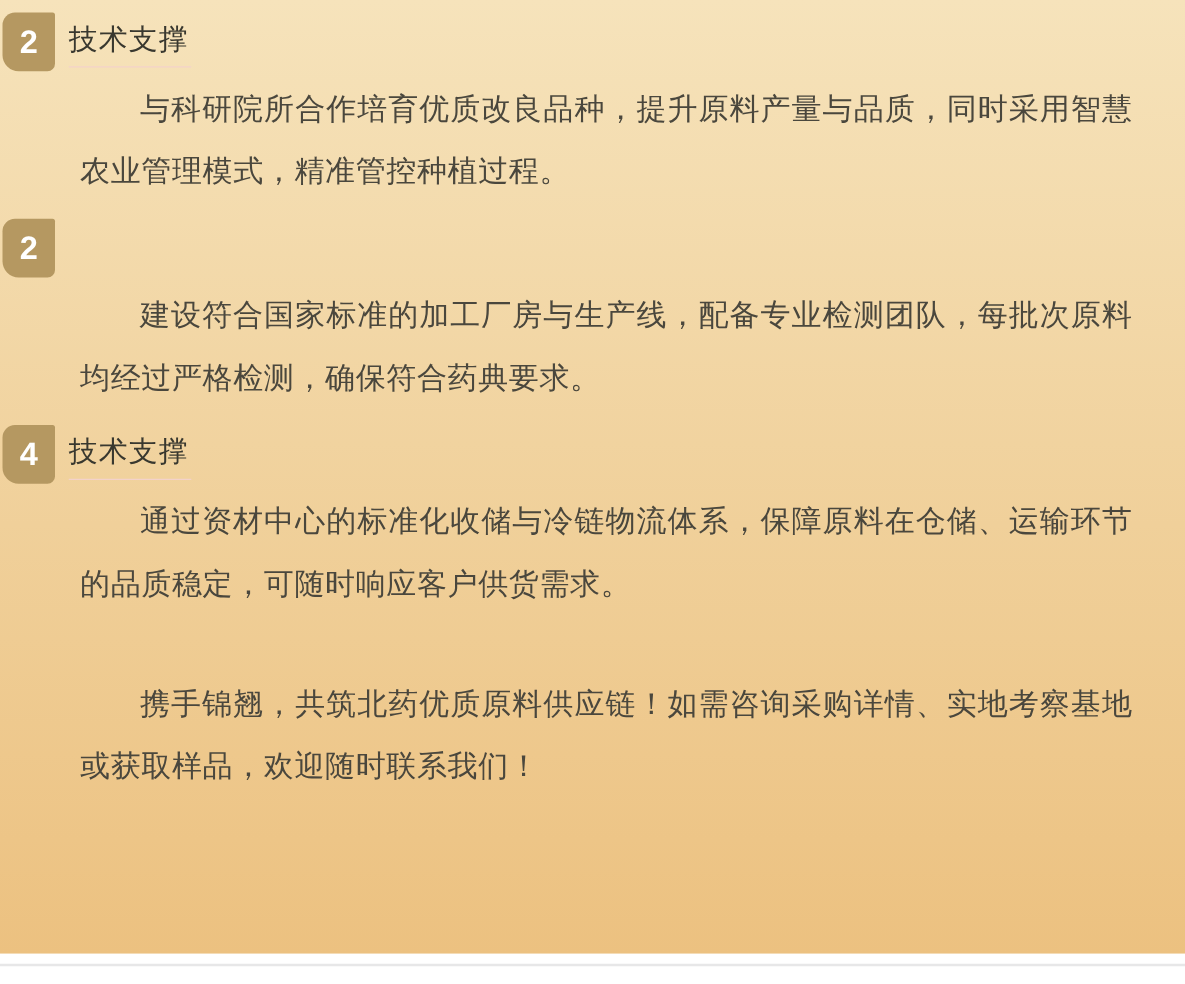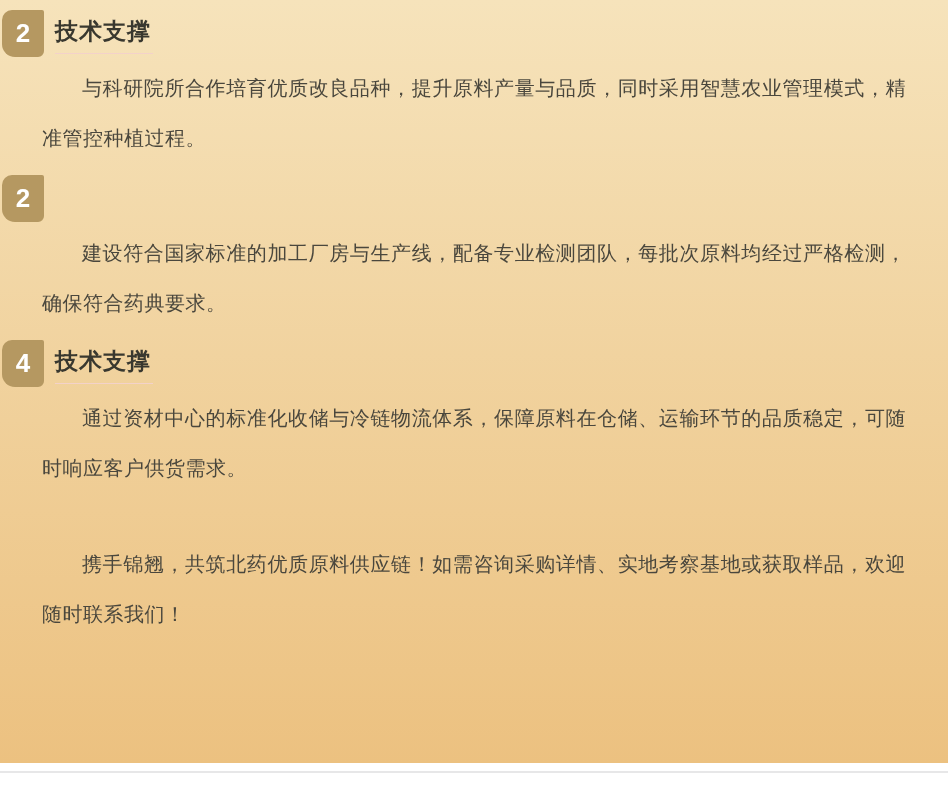--- a/index.html
+++ b/index.html
@@ -49,7 +49,7 @@
   .sec-title {
     margin: 0;
     font-size: 23px;
-    font-weight: bold;
+    font-weight: normal;
     color: #39382f;
     letter-spacing: 1px;
     line-height: 30px;

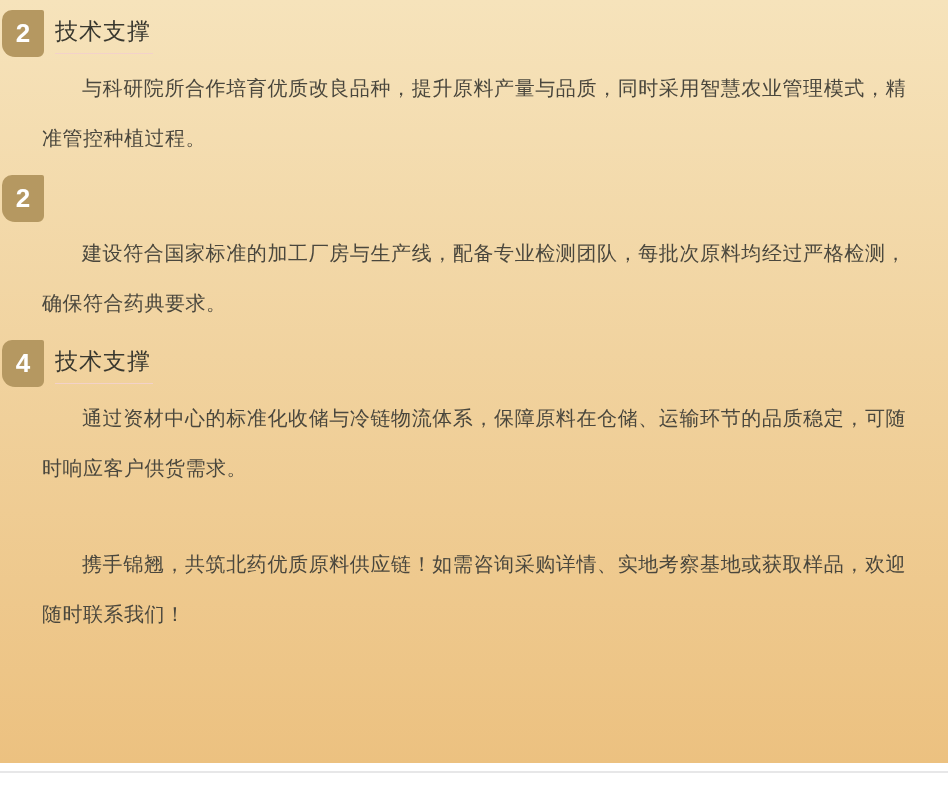--- a/index.html
+++ b/index.html
@@ -58,8 +58,8 @@
     border-bottom: 1px solid #f3d2ca;
   }
   .body-text {
-    margin: 0 42px 14px 42px;
-    font-size: 20px;
+    margin: 0 42px 14px 64px;
+    font-size: 24px;
     line-height: 50px;
     color: #4a473d;
     text-align: justify;

